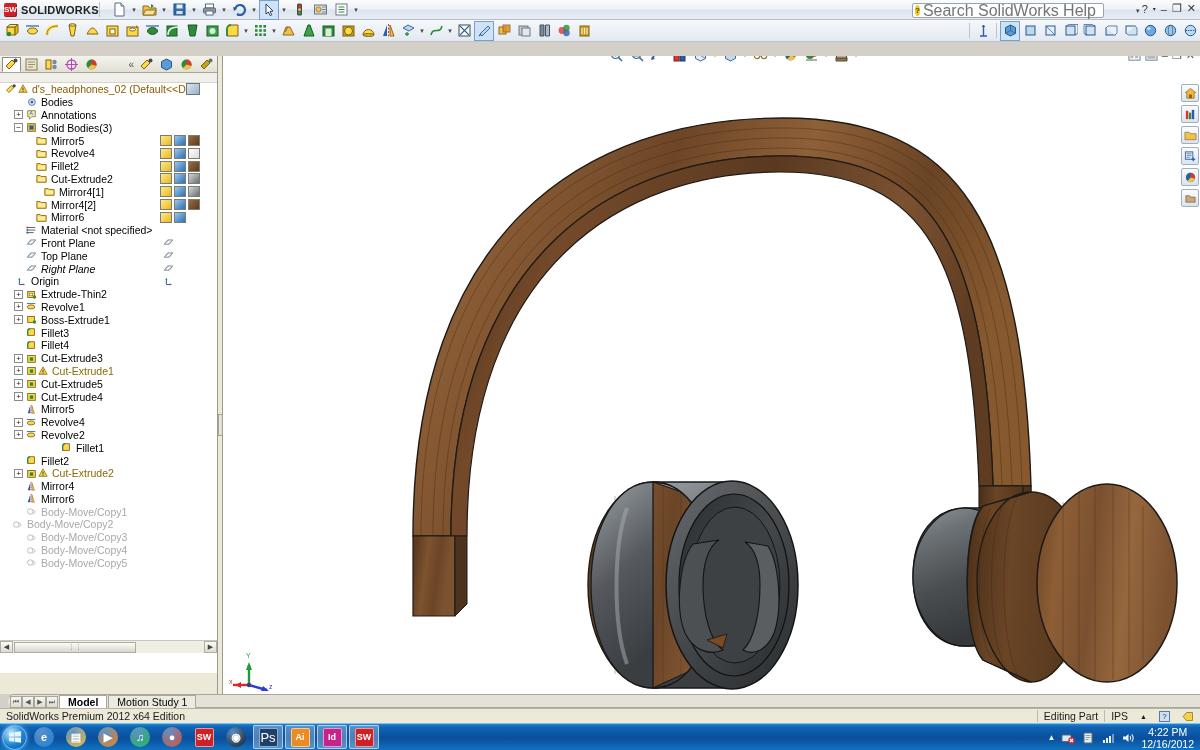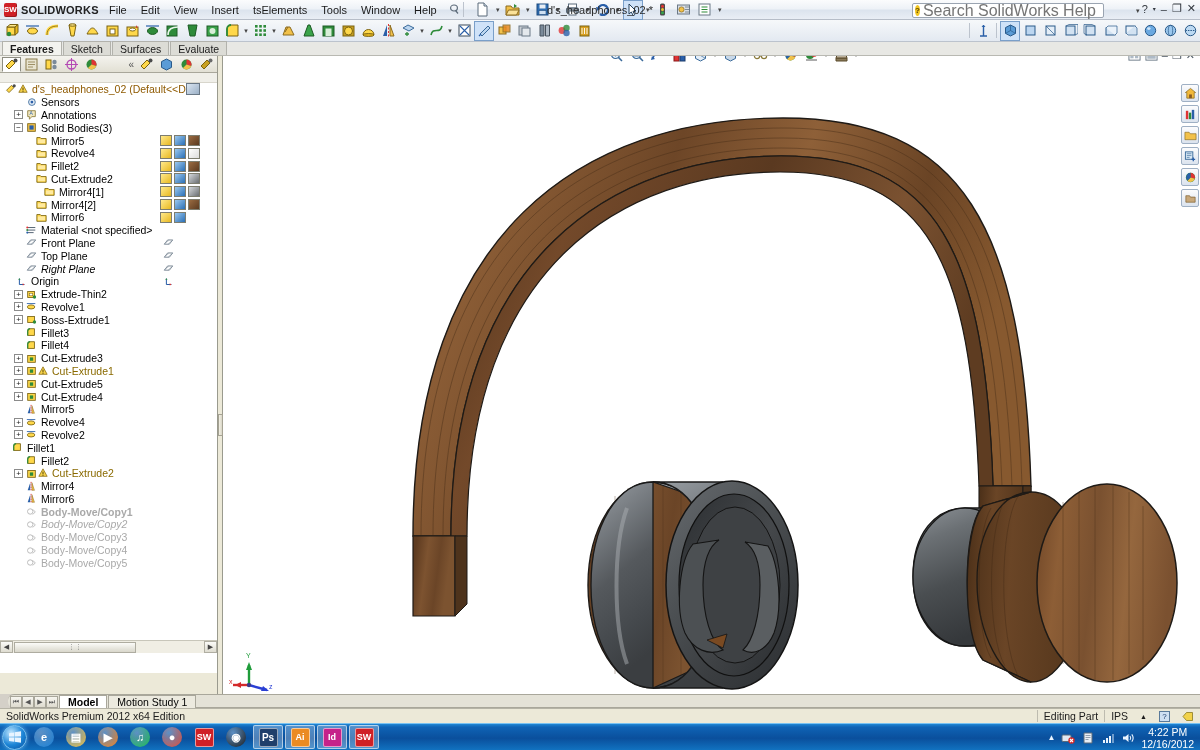--- a/index.html
+++ b/index.html
@@ -207,22 +207,6 @@
     <div class="sw-logo">
       <div class="sw-badge">SW</div>
       <div class="sw-word">SOLIDWORKS</div>
-    </div>
-    <div class="menubar">
-      <div class="mi">File</div>
-      <div class="mi">Edit</div>
-      <div class="mi">View</div>
-      <div class="mi">Insert</div>
-      <div class="mi">tsElements</div>
-      <div class="mi">Tools</div>
-      <div class="mi">Window</div>
-      <div class="mi">Help</div>
-      <div class="pin-icon">
-        <svg width="12" height="12" viewBox="0 0 12 12">
-            <ellipse cx="6" cy="5" rx="3.4" ry="3" fill="none" stroke="#5d6b7a" stroke-width="1.2"></ellipse>
-            <path d="M7.5 7.5 L10 10.5" stroke="#5d6b7a" stroke-width="1.2" fill="none"></path>
-          </svg>
-      </div>
     </div>
 
     <div class="tb-sep"></div>

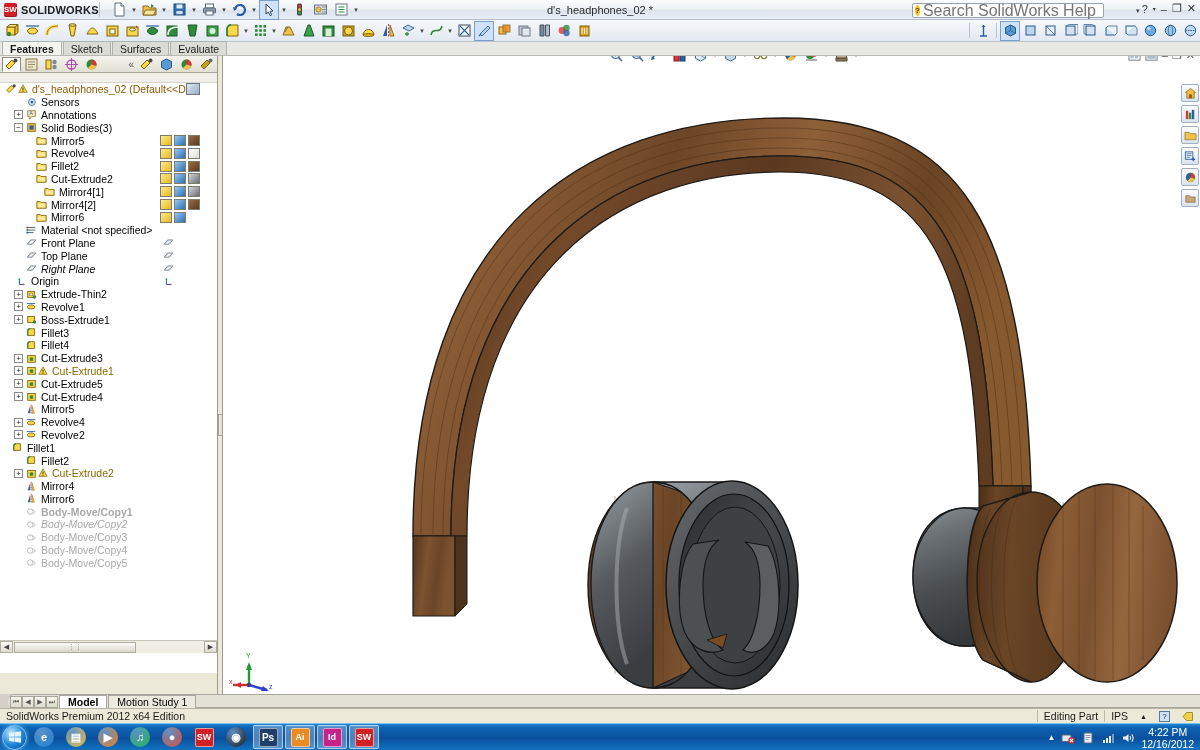--- a/index.html
+++ b/index.html
@@ -280,7 +280,6 @@
         <div class="caret">▾</div>
     </div>
 
-    <div class="title-text">d's_headphones_02 *</div>
 
     <div class="helpsearch">
       <div class="qmark-circle">?</div>

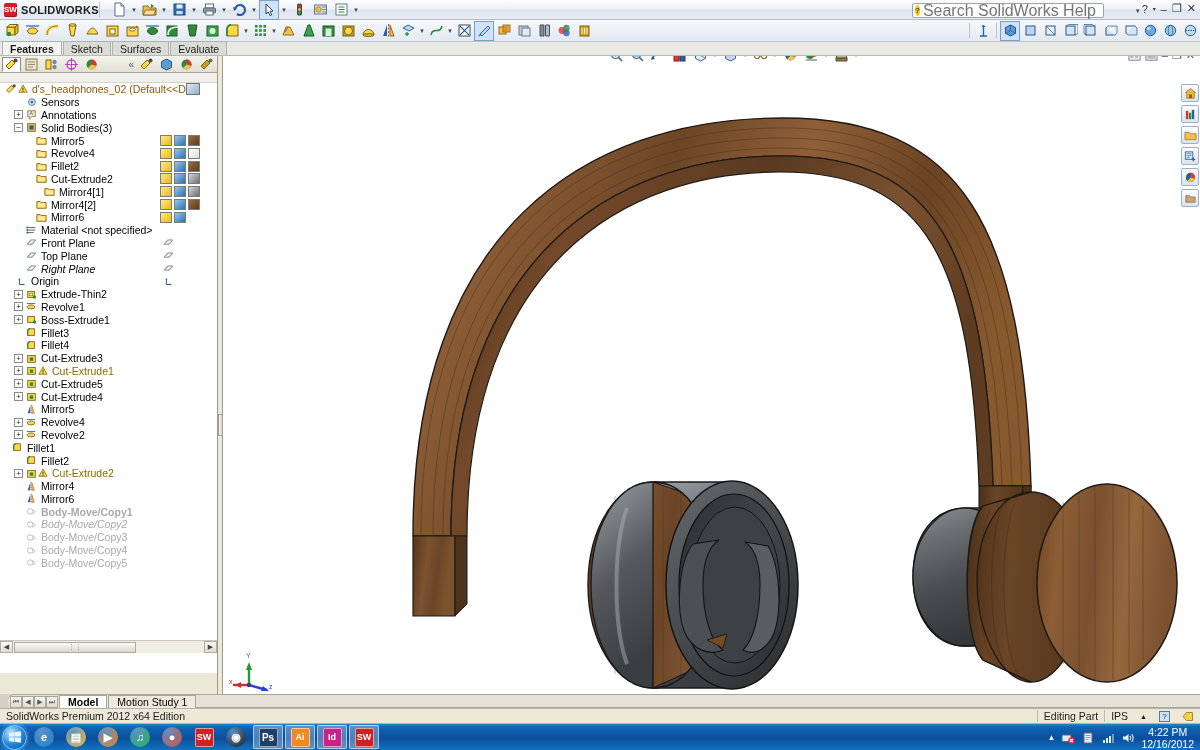--- a/index.html
+++ b/index.html
@@ -554,12 +554,6 @@
       </div>
   </div>
 
-  <div class="cmtabs">
-    <div class="cmtab active">Features</div>
-    <div class="cmtab">Sketch</div>
-    <div class="cmtab">Surfaces</div>
-    <div class="cmtab">Evaluate</div>
-  </div>
 
   <div class="leftpanel">
     <div class="panel-tabs">

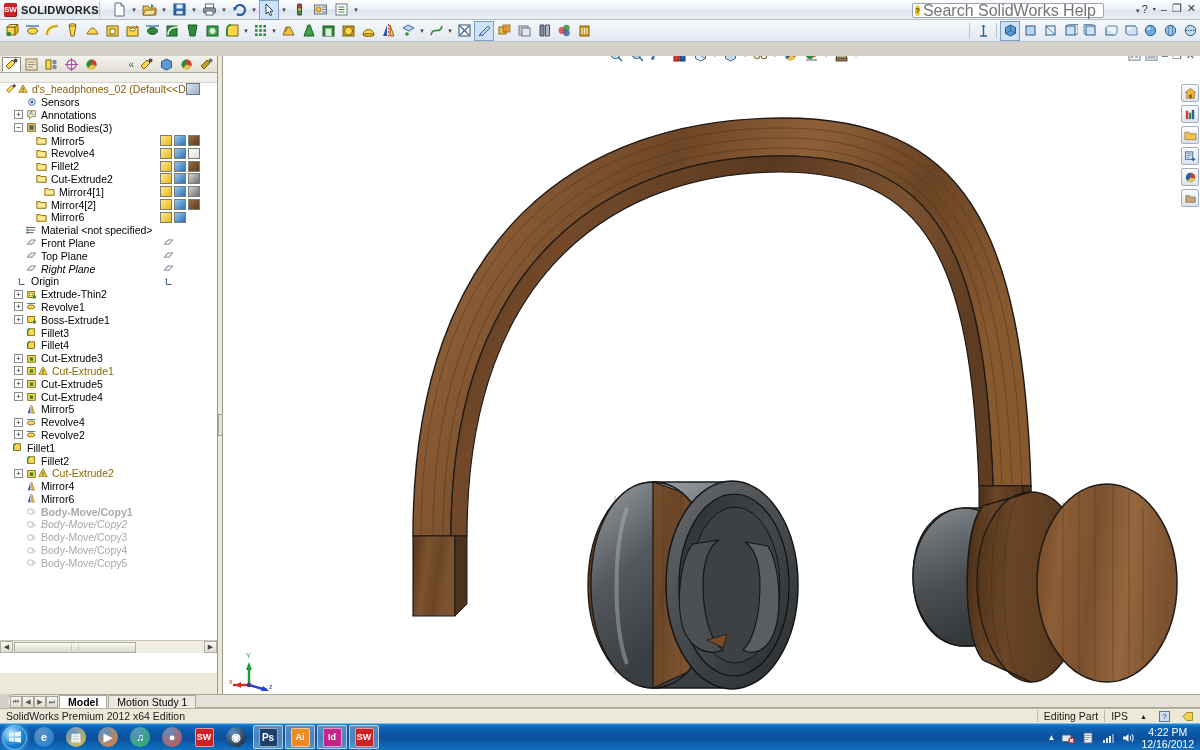--- a/index.html
+++ b/index.html
@@ -643,7 +643,7 @@
                 <circle cx="7" cy="6" r="4" fill="#dfe9f5" stroke="#3a6a9a"></circle>
                 <circle cx="7" cy="6" r="1.6" fill="#2a5fa8"></circle>
               </svg>
-              <span class="tname">Sensors</span>
+              <span class="tname">Bodies</span>
             </div>
             <div class="trow" style="padding-left: 14px;">
               <span class="expander">+</span>

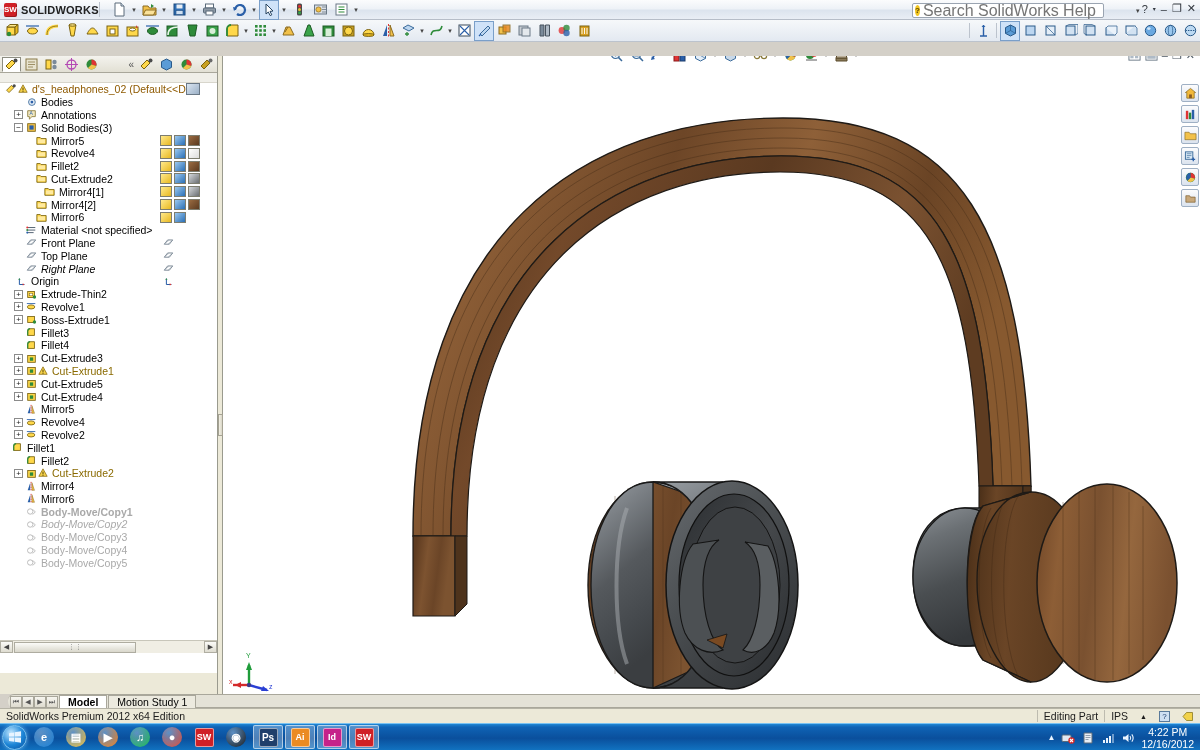--- a/index.html
+++ b/index.html
@@ -914,7 +914,7 @@
               </svg>
               <span class="tname">Revolve2</span>
             </div>
-            <div class="trow" style="padding-left: 0;">
+            <div class="trow" style="padding-left: 12px; margin-left: 37px;">
               <span class="expander blank"></span>
               <svg class="ticon" viewBox="0 0 13 13">
                 <path d="M2 10V5a3 3 0 0 1 3-3h5v8z" fill="#ffd84a" stroke="#7a6210"></path>

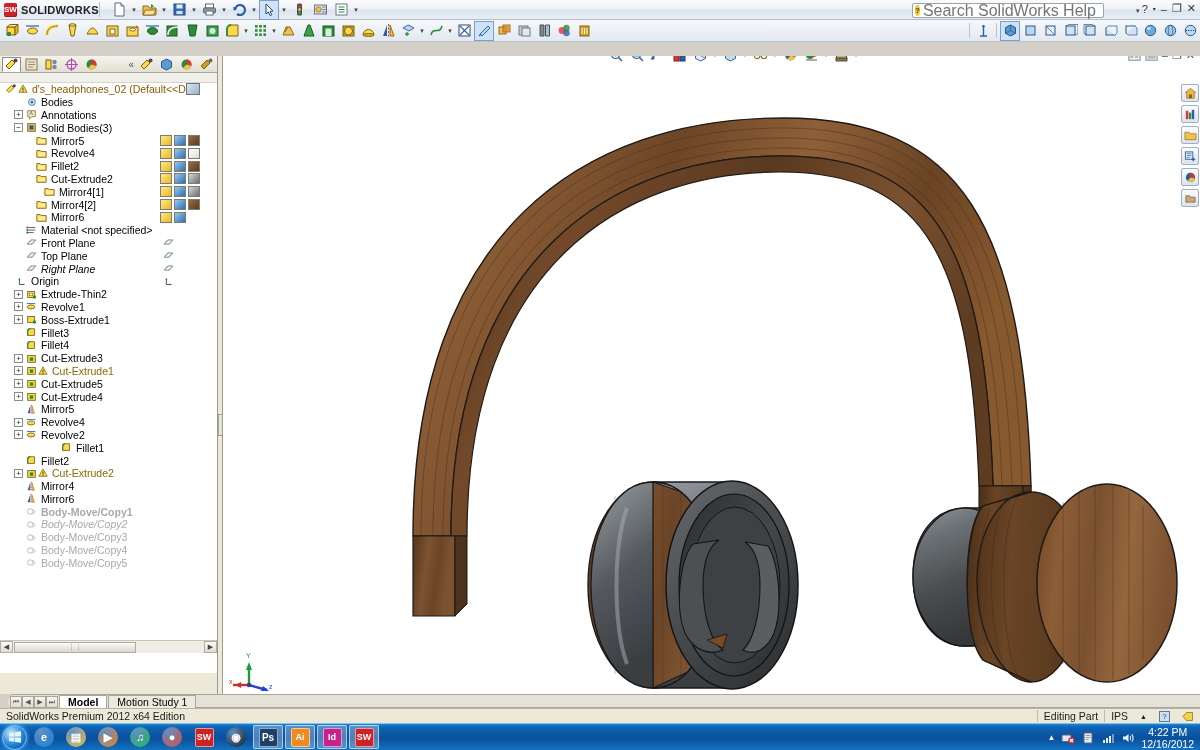--- a/index.html
+++ b/index.html
@@ -961,7 +961,7 @@
               </svg>
               <span class="tname">Mirror6</span>
             </div>
-            <div class="trow" style="padding-left: 14px; font-weight: bold;">
+            <div class="trow" style="padding-left: 14px;">
               <span class="expander blank"></span>
               <svg class="ticon" viewBox="0 0 13 13">
                 <circle cx="5" cy="6.5" r="3.2" fill="none" stroke="#b8b8b8" stroke-width="1.1"></circle>

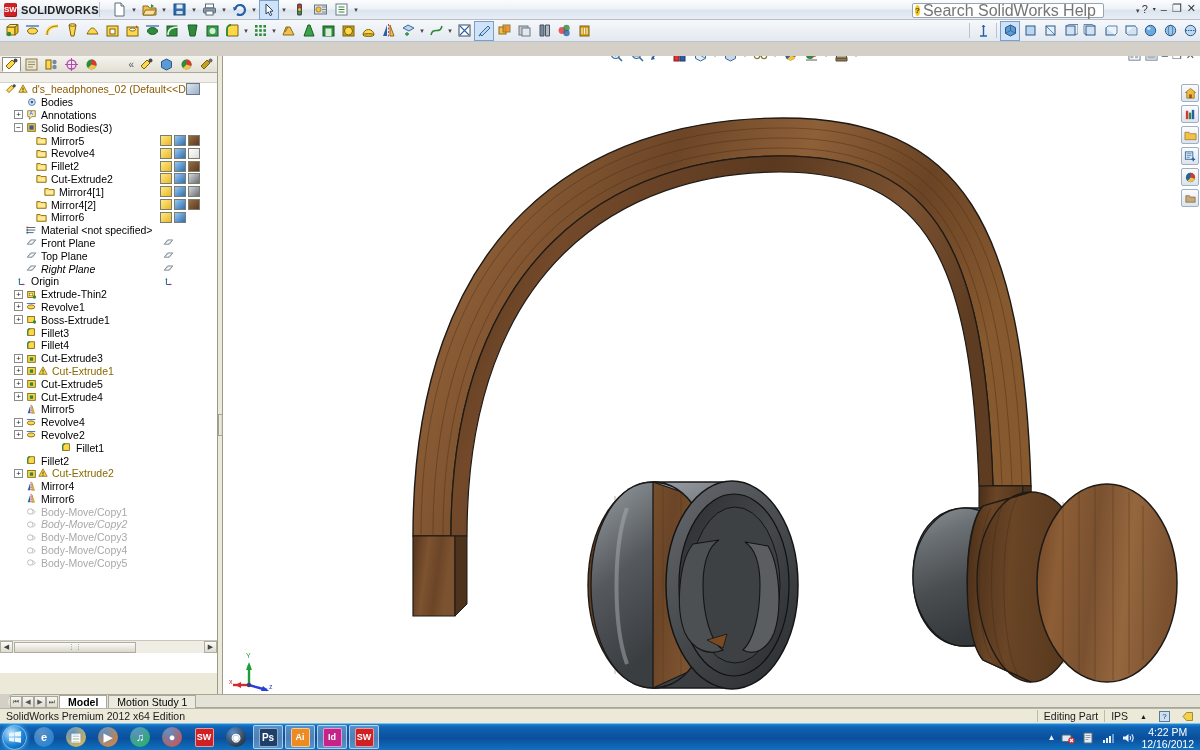--- a/index.html
+++ b/index.html
@@ -969,7 +969,7 @@
               </svg>
               <span class="tname dim">Body-Move/Copy1</span>
             </div>
-            <div class="trow" style="padding-left: 14px; font-style: italic;">
+            <div class="trow" style="padding-left: 0;">
               <span class="expander blank"></span>
               <svg class="ticon" viewBox="0 0 13 13">
                 <circle cx="5" cy="6.5" r="3.2" fill="none" stroke="#b8b8b8" stroke-width="1.1"></circle>

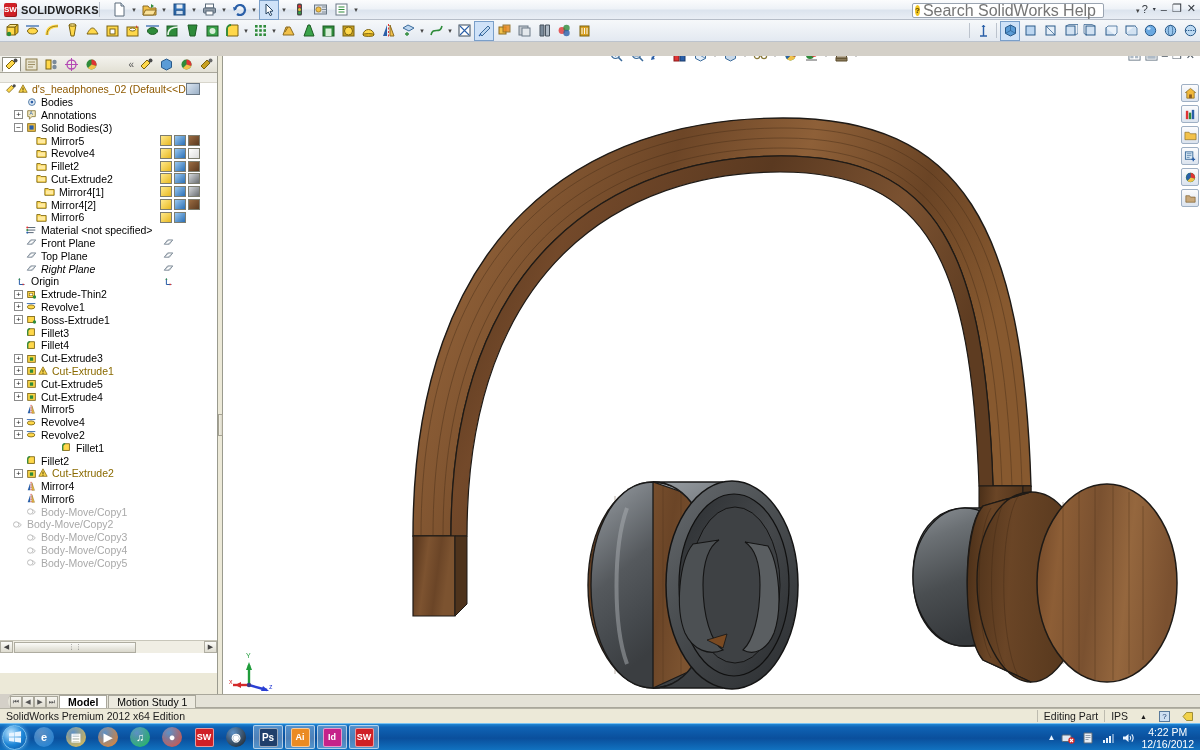--- a/index.html
+++ b/index.html
@@ -1367,7 +1367,7 @@
           <div style="width: 20px; height: 20px; border-radius: 50%; background: radial-gradient(circle at 35% 30%, rgba(255, 255, 255, 0.333), rgb(26, 26, 26)); color: rgb(255, 255, 255); font-size: 11px; font-weight: bold; display: flex; align-items: center; justify-content: center;">◉</div>
         </div>
         <div class="tbicon active">
-          <div style="width: 19px; height: 19px; border-radius: 2px; background: rgb(31, 63, 107); color: rgb(255, 255, 255); font-size: 10px; font-weight: bold; display: flex; align-items: center; justify-content: center; border: 1px solid rgba(255, 255, 255, 0.55);">Ps</div>
+          <div style="width: 19px; height: 19px; border-radius: 2px; background: rgb(31, 63, 107); color: rgb(255, 255, 255); font-size: 13px; font-weight: normal; display: flex; align-items: center; justify-content: center; border: 1px solid rgba(255, 255, 255, 0.55);">Ps</div>
         </div>
         <div class="tbicon active">
           <div style="width: 19px; height: 19px; border-radius: 2px; background: rgb(235, 139, 34); color: rgb(255, 255, 255); font-size: 9px; font-weight: bold; display: flex; align-items: center; justify-content: center; border: 1px solid rgba(255, 255, 255, 0.55);">Ai</div>

